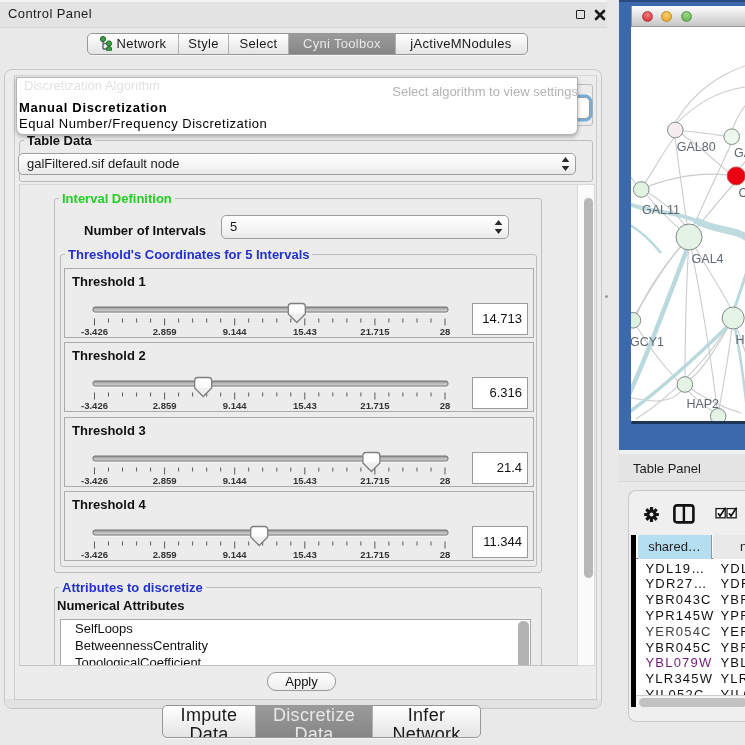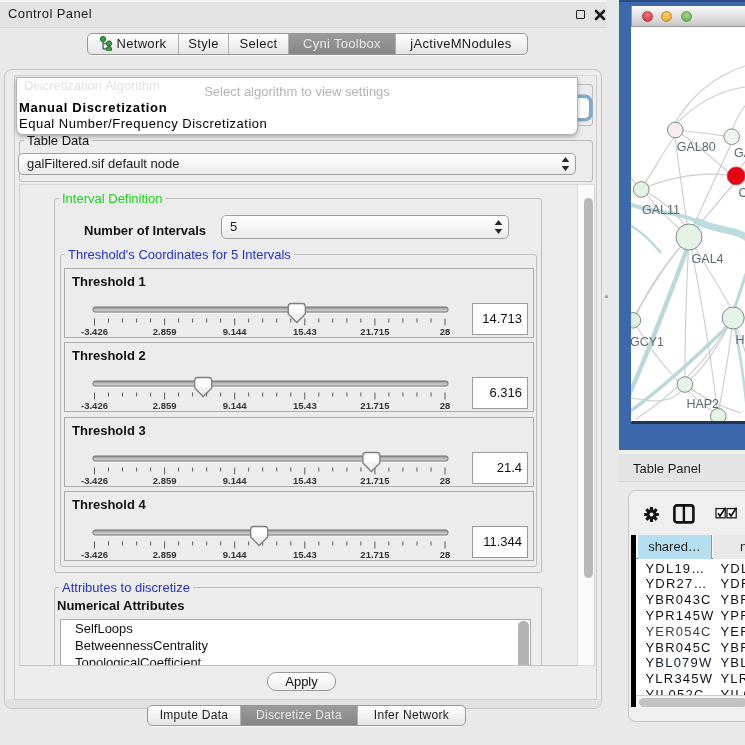--- a/index.html
+++ b/index.html
@@ -310,7 +310,7 @@
   </div>
 <div class="abs" style="left:16px;top:77px;width:562px;height:58px;background:#fff;border:1px solid #b3b3b3;border-radius:0 0 7px 7px;box-shadow:0 2px 4px rgba(0,0,0,.28);z-index:40"></div>
 <div class="abs" style="left:24px;top:78px;color:#e2e2e2;z-index:41">Discretization Algorithm</div>
-<div class="abs" style="left:16px;top:84px;width:562px;text-align:center;color:#b3b3b3;z-index:41">Select algorithm to view settings</div>
+<div class="abs" style="left:16px;top:84px;width:562px;text-align:right;color:#b3b3b3;z-index:41">Select algorithm to view settings</div>
 <div class="abs" style="left:19px;top:100px;font-weight:bold;color:#000;z-index:41;letter-spacing:0.7px">Manual Discretization</div>
 <div class="abs" style="left:19px;top:116px;color:#000;z-index:41;letter-spacing:0.5px">Equal Number/Frequency Discretization</div>
 <div class="abs" style="left:619px;top:0;width:126px;height:450px;background:#3c69ad;border-top:2px solid #2a4a80"></div>

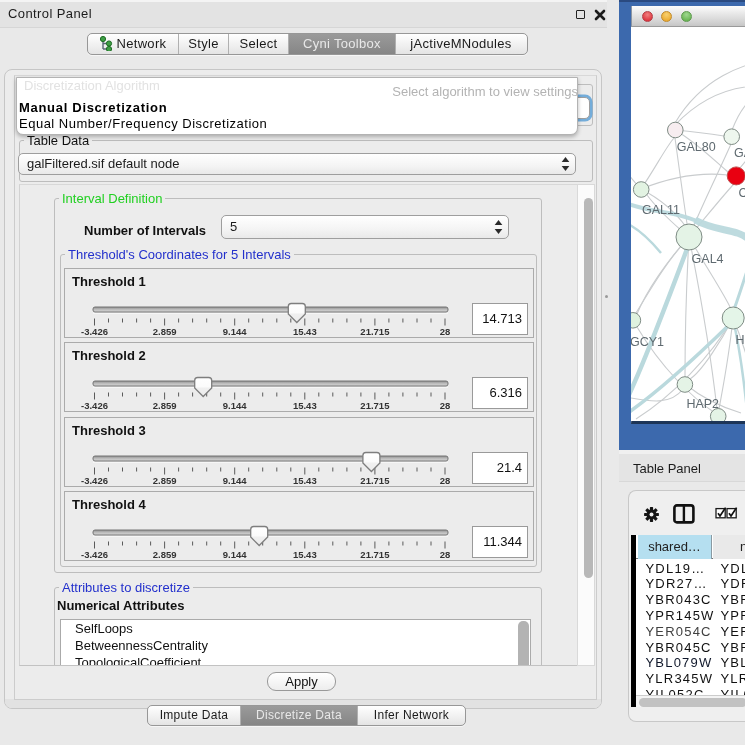--- a/index.html
+++ b/index.html
@@ -13,7 +13,7 @@
 .seg > div.sel { background:linear-gradient(#9a9a9a,#868686); color:#e8e8e8; }
 
 .grp { position:absolute; border:1px solid #bdbdbd; border-radius:3px; }
-.grp > span { position:absolute; top:-8px; left:4px; background:#ececec; padding:0 3px; line-height:15px; }
+.grp > span { position:absolute; top:-8px; left:4px; background:#ececec; padding:0 3px; line-height:15px;font-weight:bold; }
 
 .combo { position:absolute; background:linear-gradient(#ffffff,#f4f4f4 60%,#e9e9e9); border:1px solid #9e9e9e;
   border-radius:5px; line-height:19px; padding-left:8px; color:#1b1b1b; }

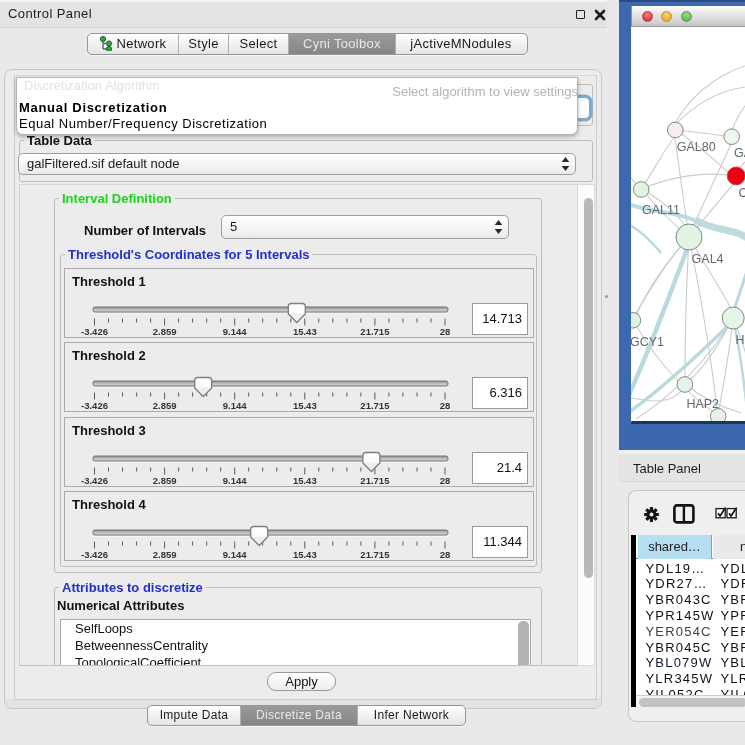--- a/index.html
+++ b/index.html
@@ -421,7 +421,7 @@
 <div style="position:absolute;left:84.5px;top:88.8px;line-height:15.8px;color:#111;letter-spacing:1.2px">YER0</div>
 <div style="position:absolute;left:9.5px;top:104.6px;line-height:15.8px;color:#111;letter-spacing:1.2px">YBR045C</div>
 <div style="position:absolute;left:84.5px;top:104.6px;line-height:15.8px;color:#111;letter-spacing:1.2px">YBR0</div>
-<div style="position:absolute;left:9.5px;top:120.4px;line-height:15.8px;color:#0f172a;letter-spacing:1.2px">YBL079W</div>
+<div style="position:absolute;left:9.5px;top:120.4px;line-height:15.8px;color:#701a75;letter-spacing:1.2px">YBL079W</div>
 <div style="position:absolute;left:84.5px;top:120.4px;line-height:15.8px;color:#111;letter-spacing:1.2px">YBL0</div>
 <div style="position:absolute;left:9.5px;top:136.2px;line-height:15.8px;color:#111;letter-spacing:1.2px">YLR345W</div>
 <div style="position:absolute;left:84.5px;top:136.2px;line-height:15.8px;color:#111;letter-spacing:1.2px">YLR3</div>

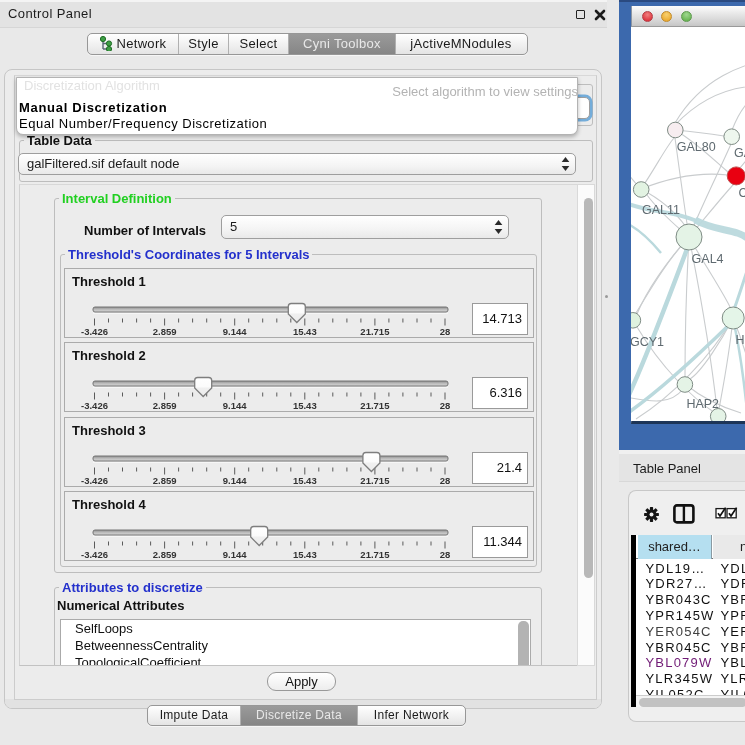--- a/index.html
+++ b/index.html
@@ -303,7 +303,7 @@
 <div class="abs" style="left:577px;top:184px;width:18px;height:482px;background:#fbfbfb;border:1px solid #d9d9d9"></div>
 <div class="abs" style="left:583.5px;top:198px;width:9px;height:380px;background:#b8b8b8;border-radius:4.5px"></div>
 <div class="abs" style="left:267px;top:672px;width:69px;height:19px;background:linear-gradient(#ffffff,#ededed);border:1px solid #999;border-radius:9px;text-align:center;line-height:17px">Apply</div>
-<div class="seg" style="left:147px;top:705px;height:21px;width:319px;font-size:12px">
+<div class="seg" style="left:162px;top:705px;height:33px;width:319px;font-size:18px">
     <div style="width:92px;line-height:19px">Impute Data</div>
     <div class="sel" style="width:117px;line-height:19px">Discretize Data</div>
     <div style="width:108px;line-height:19px">Infer Network</div>

